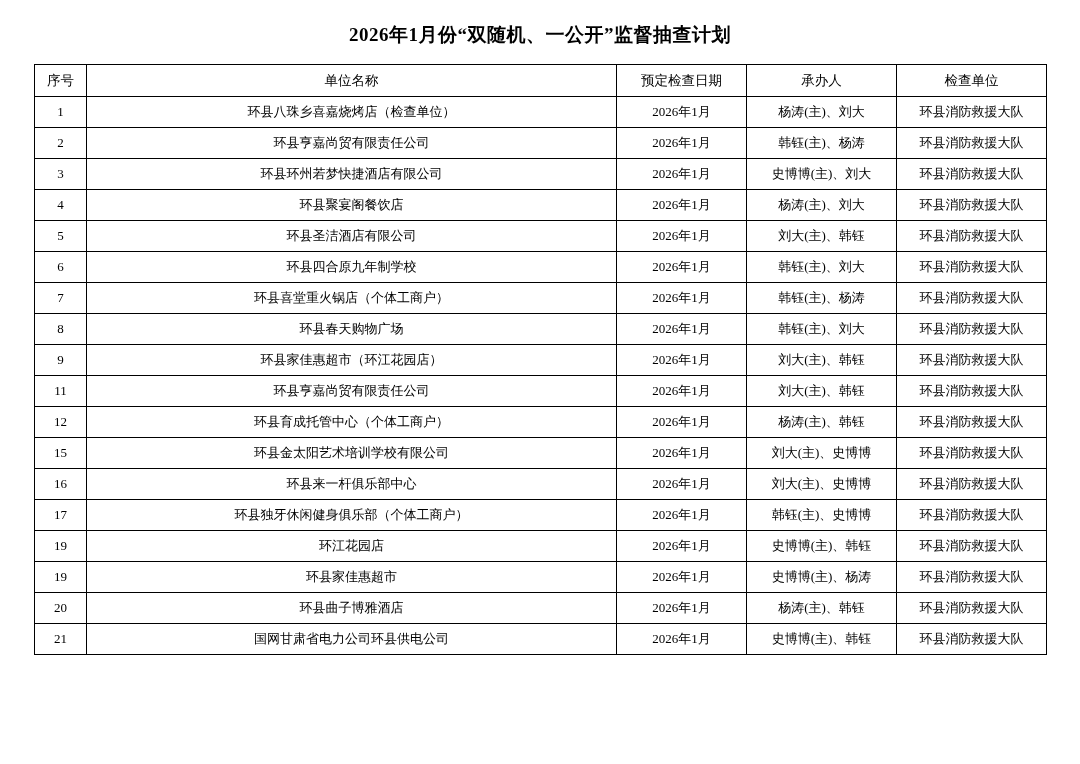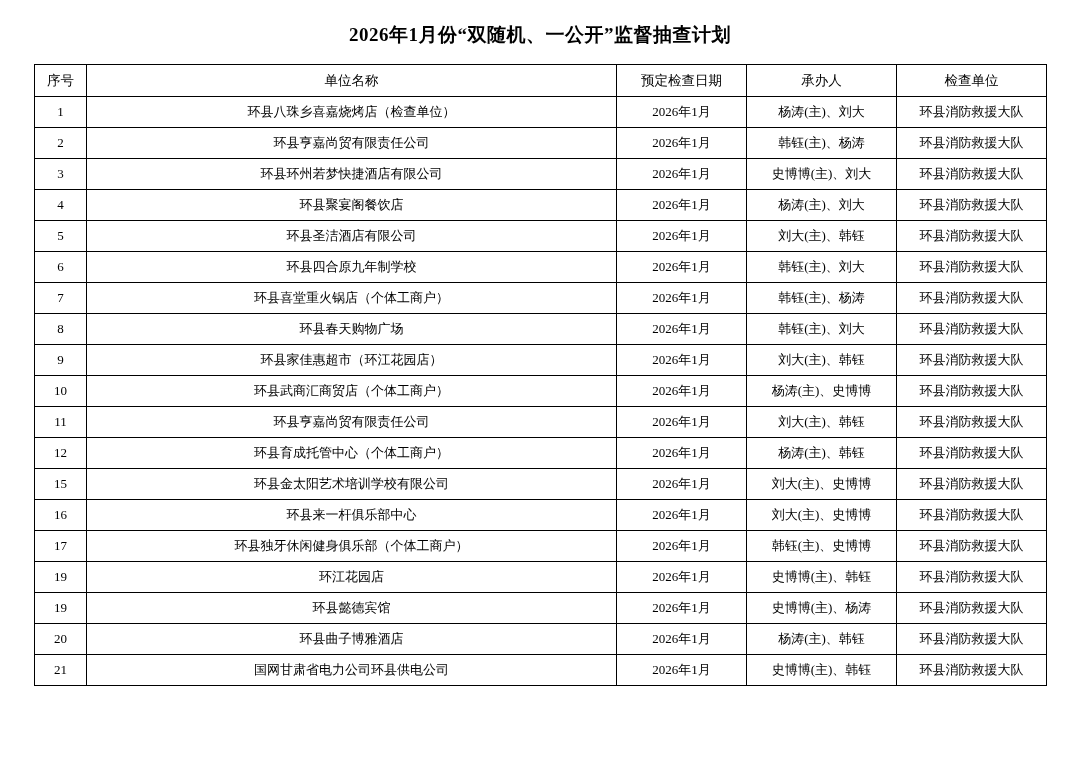--- a/index.html
+++ b/index.html
@@ -145,13 +145,6 @@
           <td>环县消防救援大队</td>
         </tr>
         <tr>
-          <td>10</td>
-          <td>环县武商汇商贸店（个体工商户）</td>
-          <td>2026年1月</td>
-          <td>杨涛(主)、史博博</td>
-          <td>环县消防救援大队</td>
-        </tr>
-        <tr>
           <td>11</td>
           <td>环县亨嘉尚贸有限责任公司</td>
           <td>2026年1月</td>

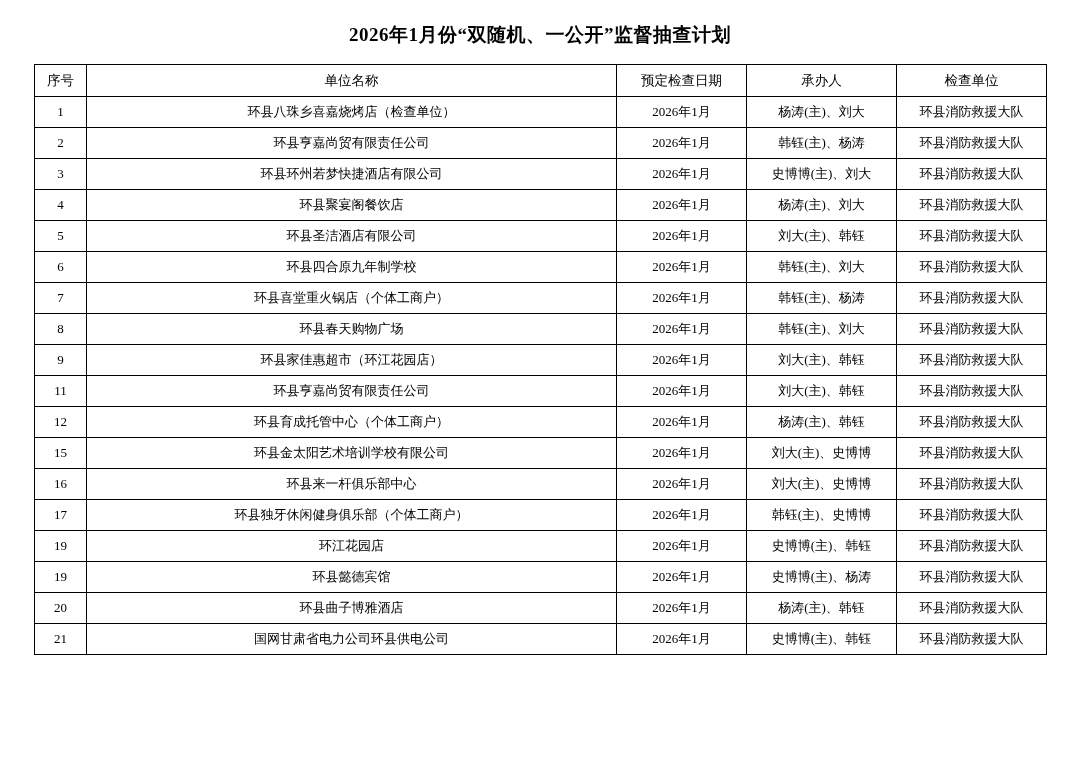--- a/index.html
+++ b/index.html
@@ -188,7 +188,7 @@
         </tr>
         <tr>
           <td>19</td>
-          <td>环县懿德宾馆</td>
+          <td>环县家佳惠超市</td>
           <td>2026年1月</td>
           <td>史博博(主)、杨涛</td>
           <td>环县消防救援大队</td>

